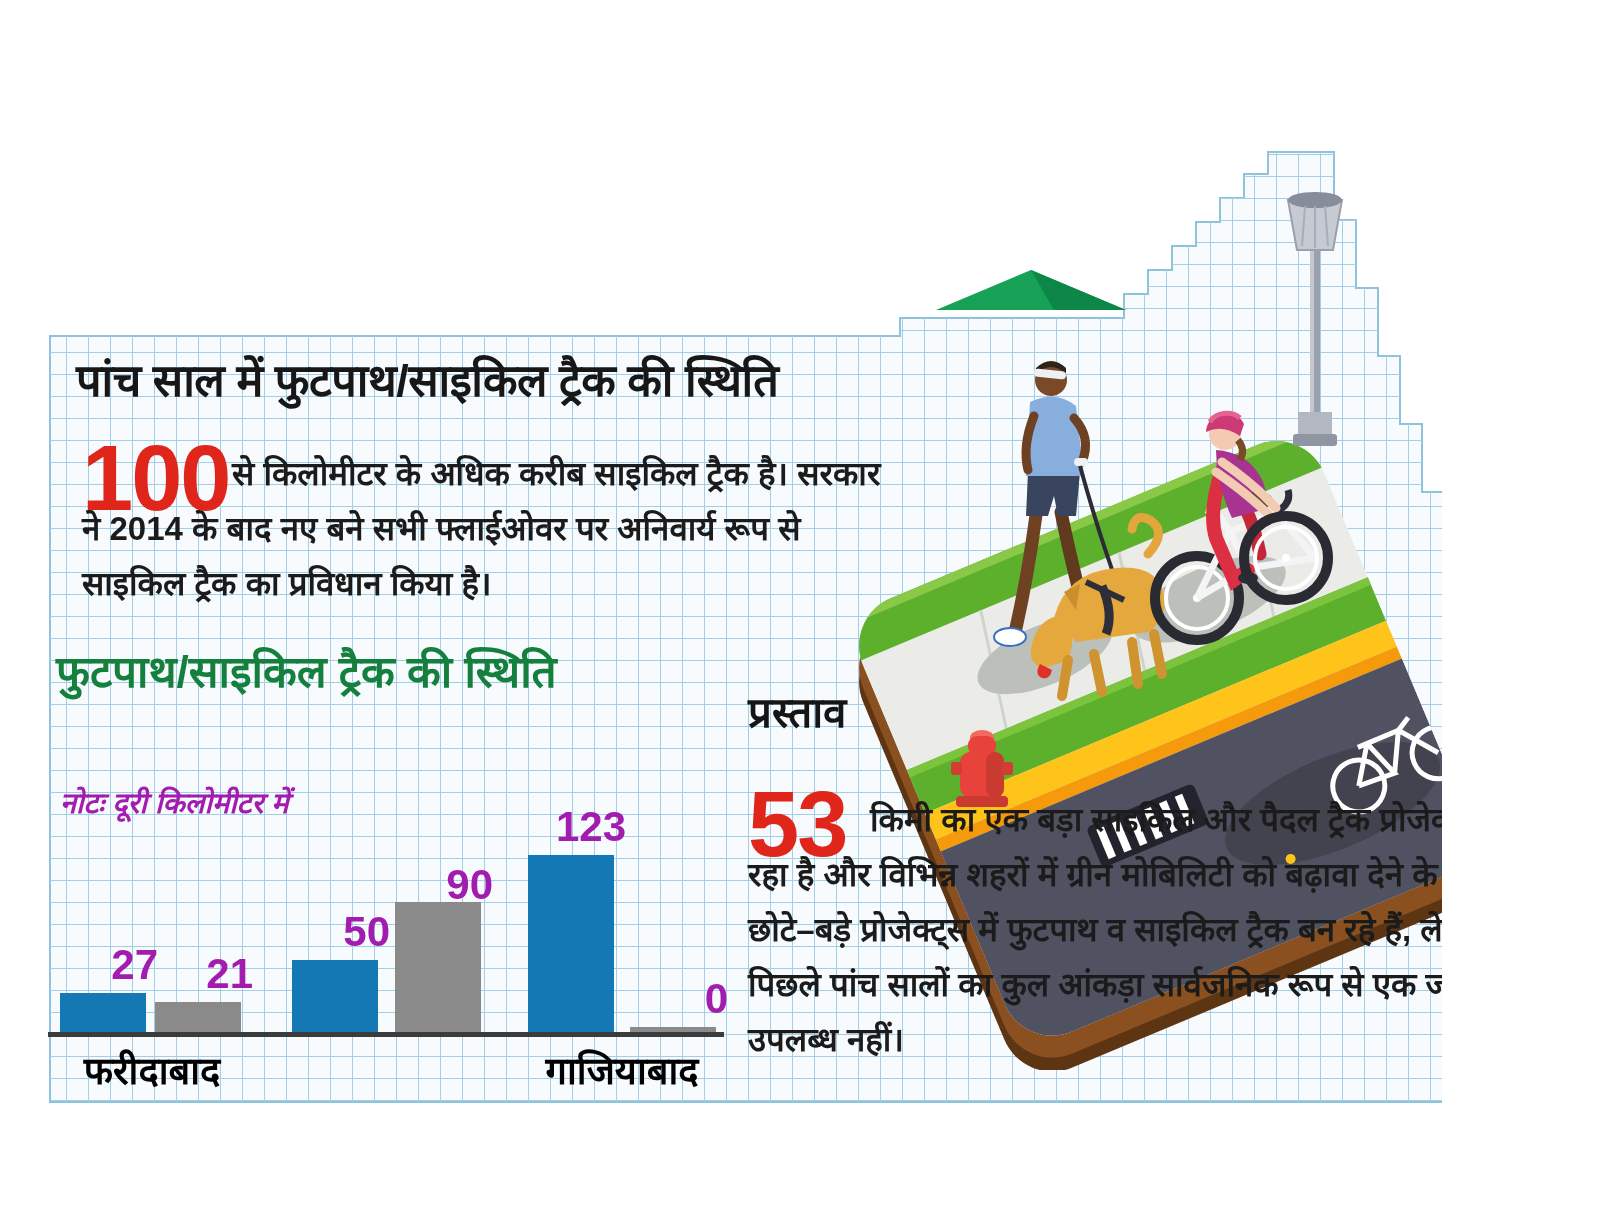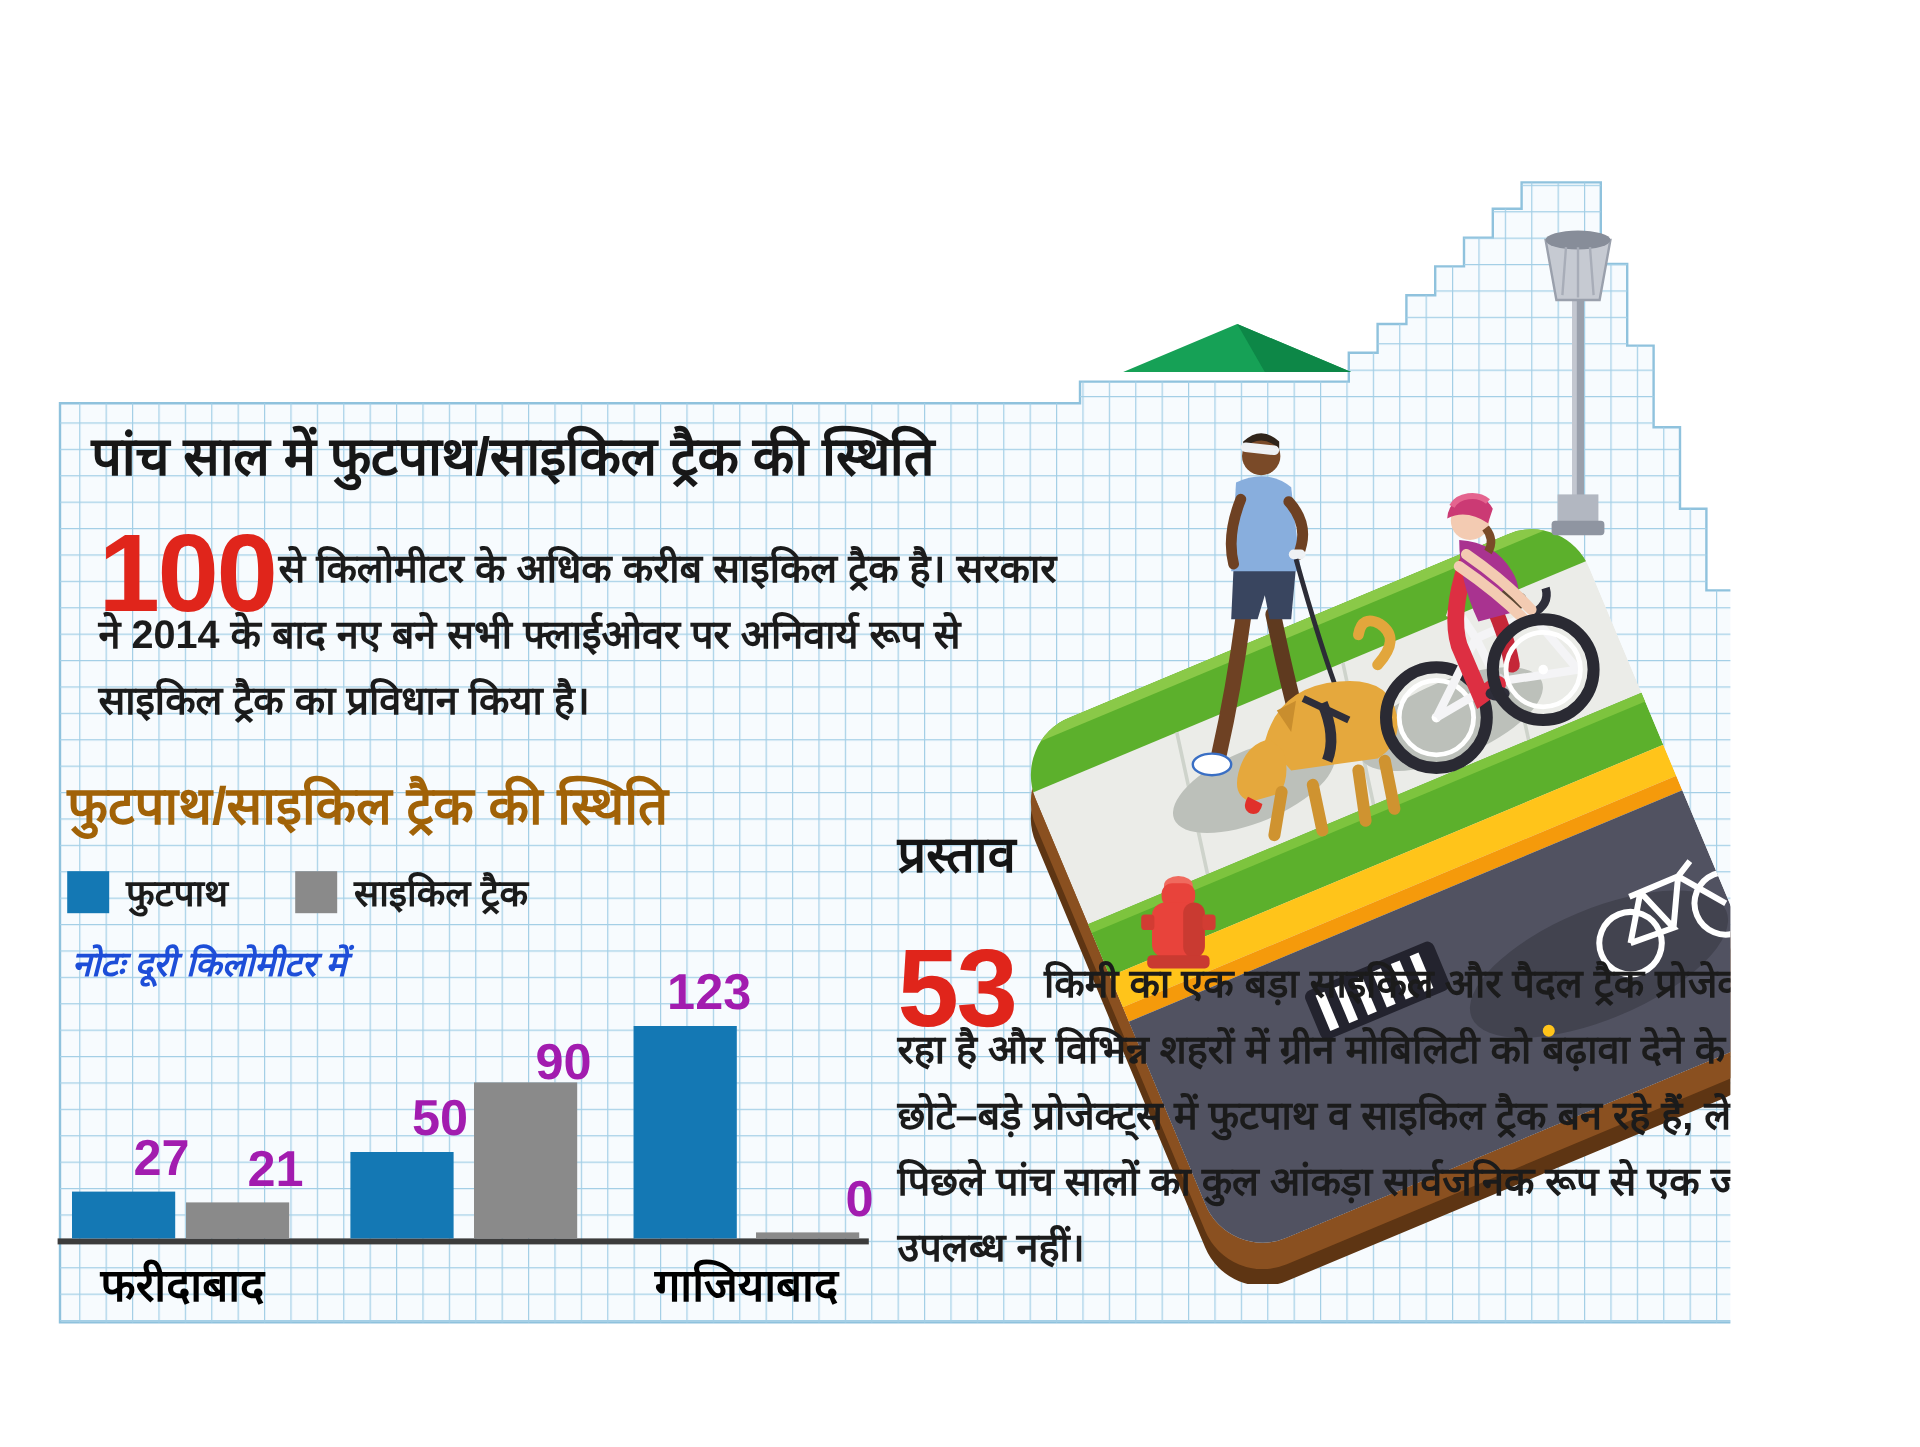--- a/index.html
+++ b/index.html
@@ -10,7 +10,7 @@
 
   .title{position:absolute;left:76px;top:348px;width:820px;font-size:45px;font-weight:800;
          color:#171717;letter-spacing:-0.5px;}
-  .chart-heading{position:absolute;left:56px;top:640px;font-size:44px;font-weight:800;color:#a16207;}
+  .chart-heading{position:absolute;left:56px;top:640px;font-size:44px;font-weight:800;color:#15803d;}
   .proposal-heading{position:absolute;left:748px;top:682px;font-size:42px;font-weight:800;color:#151515;}
 
   .stat{position:absolute;}

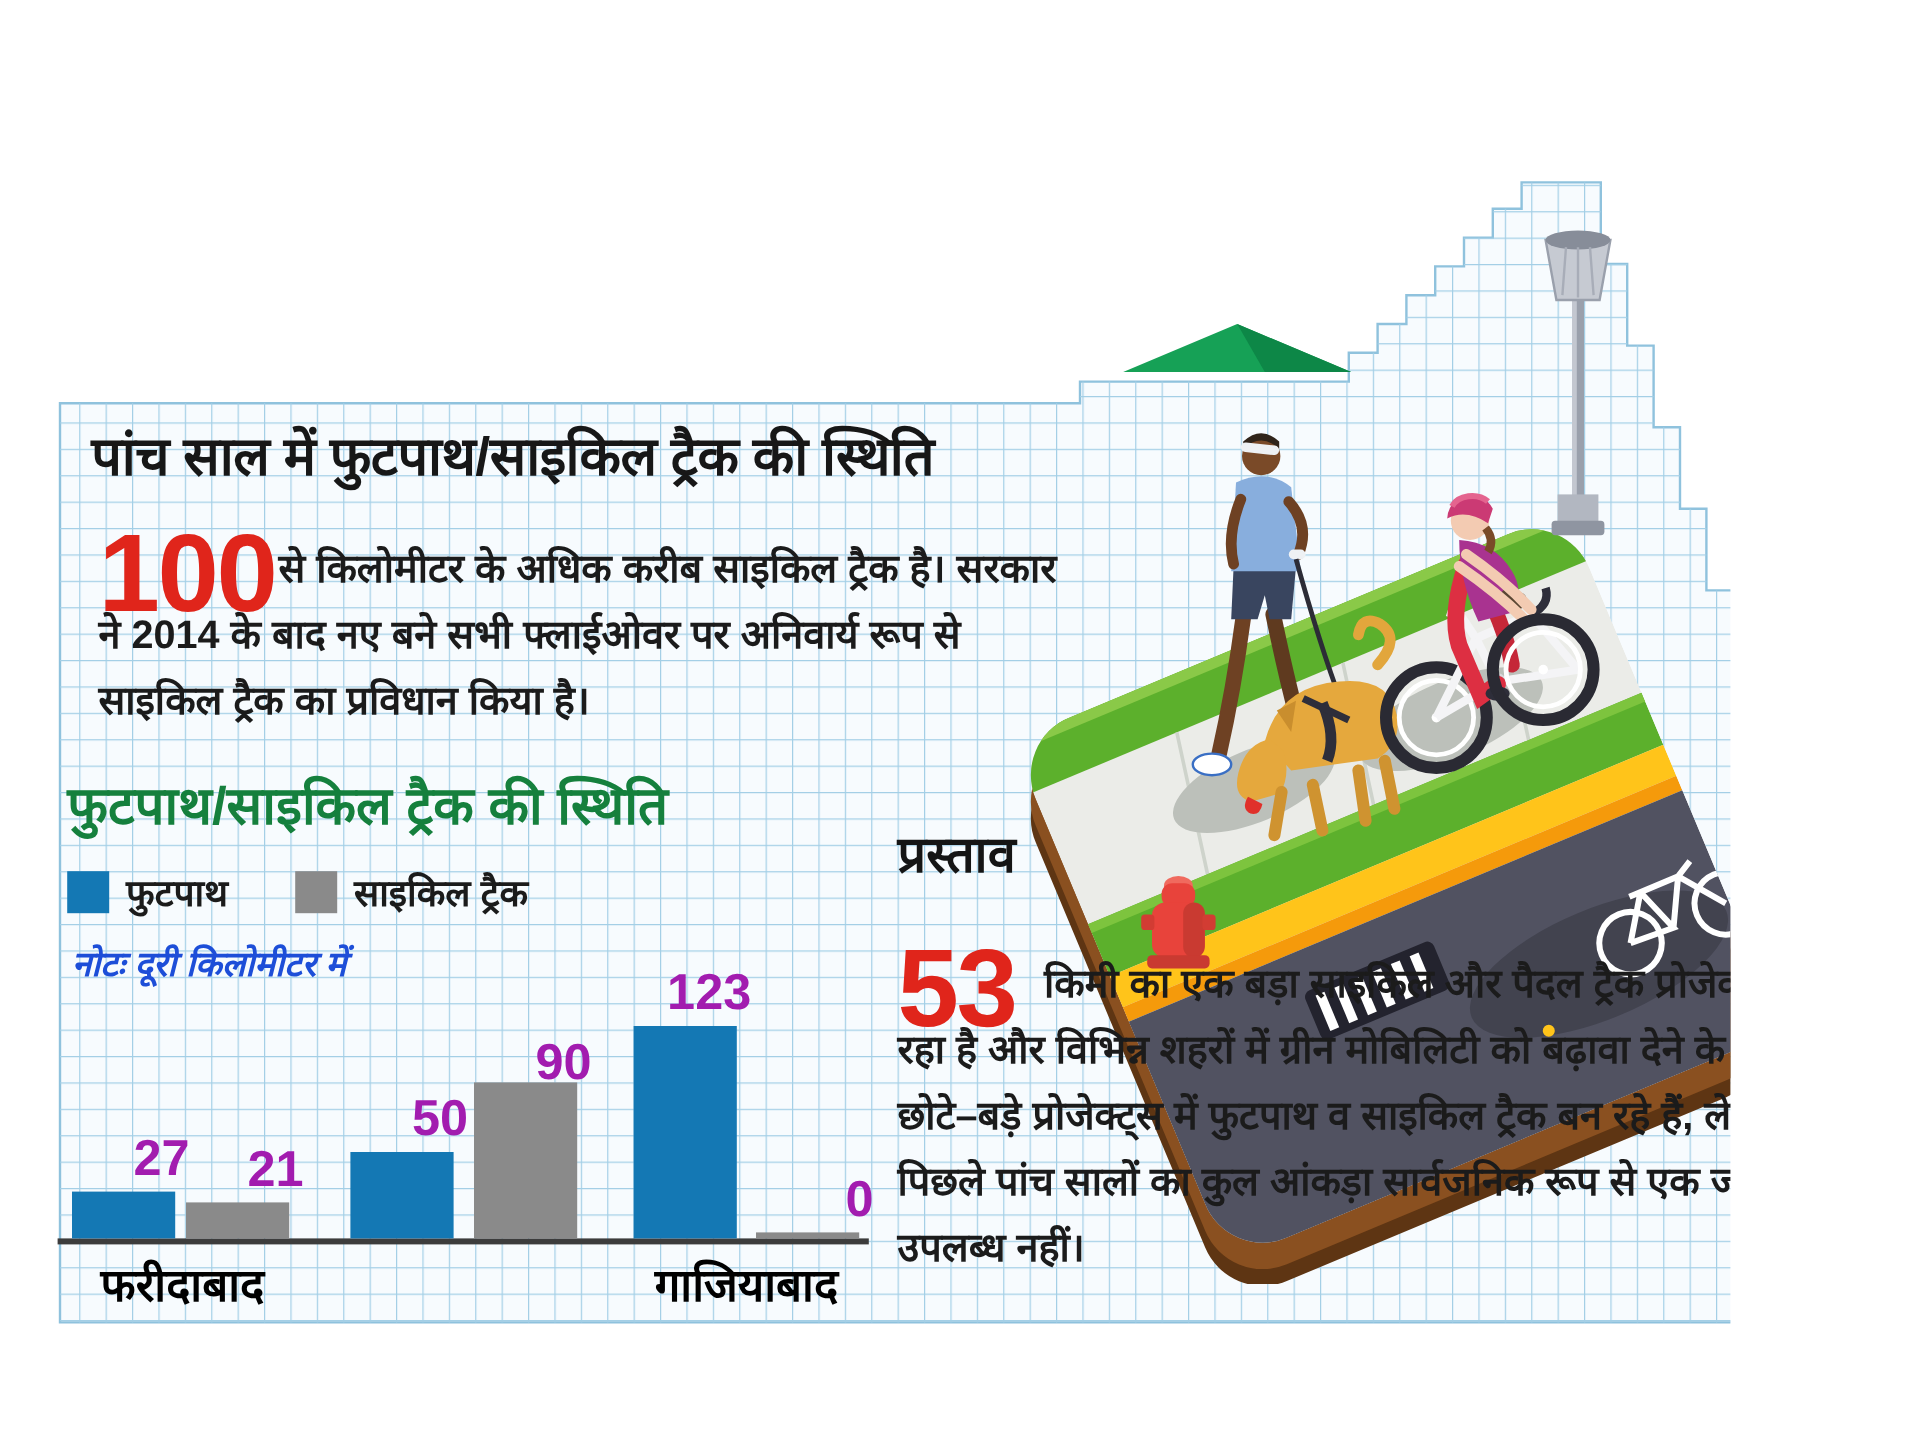--- a/index.html
+++ b/index.html
@@ -200,16 +200,6 @@
   </div>
 
   <div class="chart-heading">फुटपाथ/साइकिल ट्रैक की स्थिति</div>
-  <div class="legend" id="legend">
-      <div class="legend-item">
-        <span class="legend-swatch" style="background: rgb(20, 120, 180);"></span>
-        <span class="legend-label">फुटपाथ</span>
-      </div>
-      <div class="legend-item">
-        <span class="legend-swatch" style="background: rgb(138, 138, 138);"></span>
-        <span class="legend-label">साइकिल ट्रैक</span>
-      </div>
-    </div>
   <div class="note">नोटः दूरी किलोमीटर में</div>
 
   <div class="chart" id="chart">

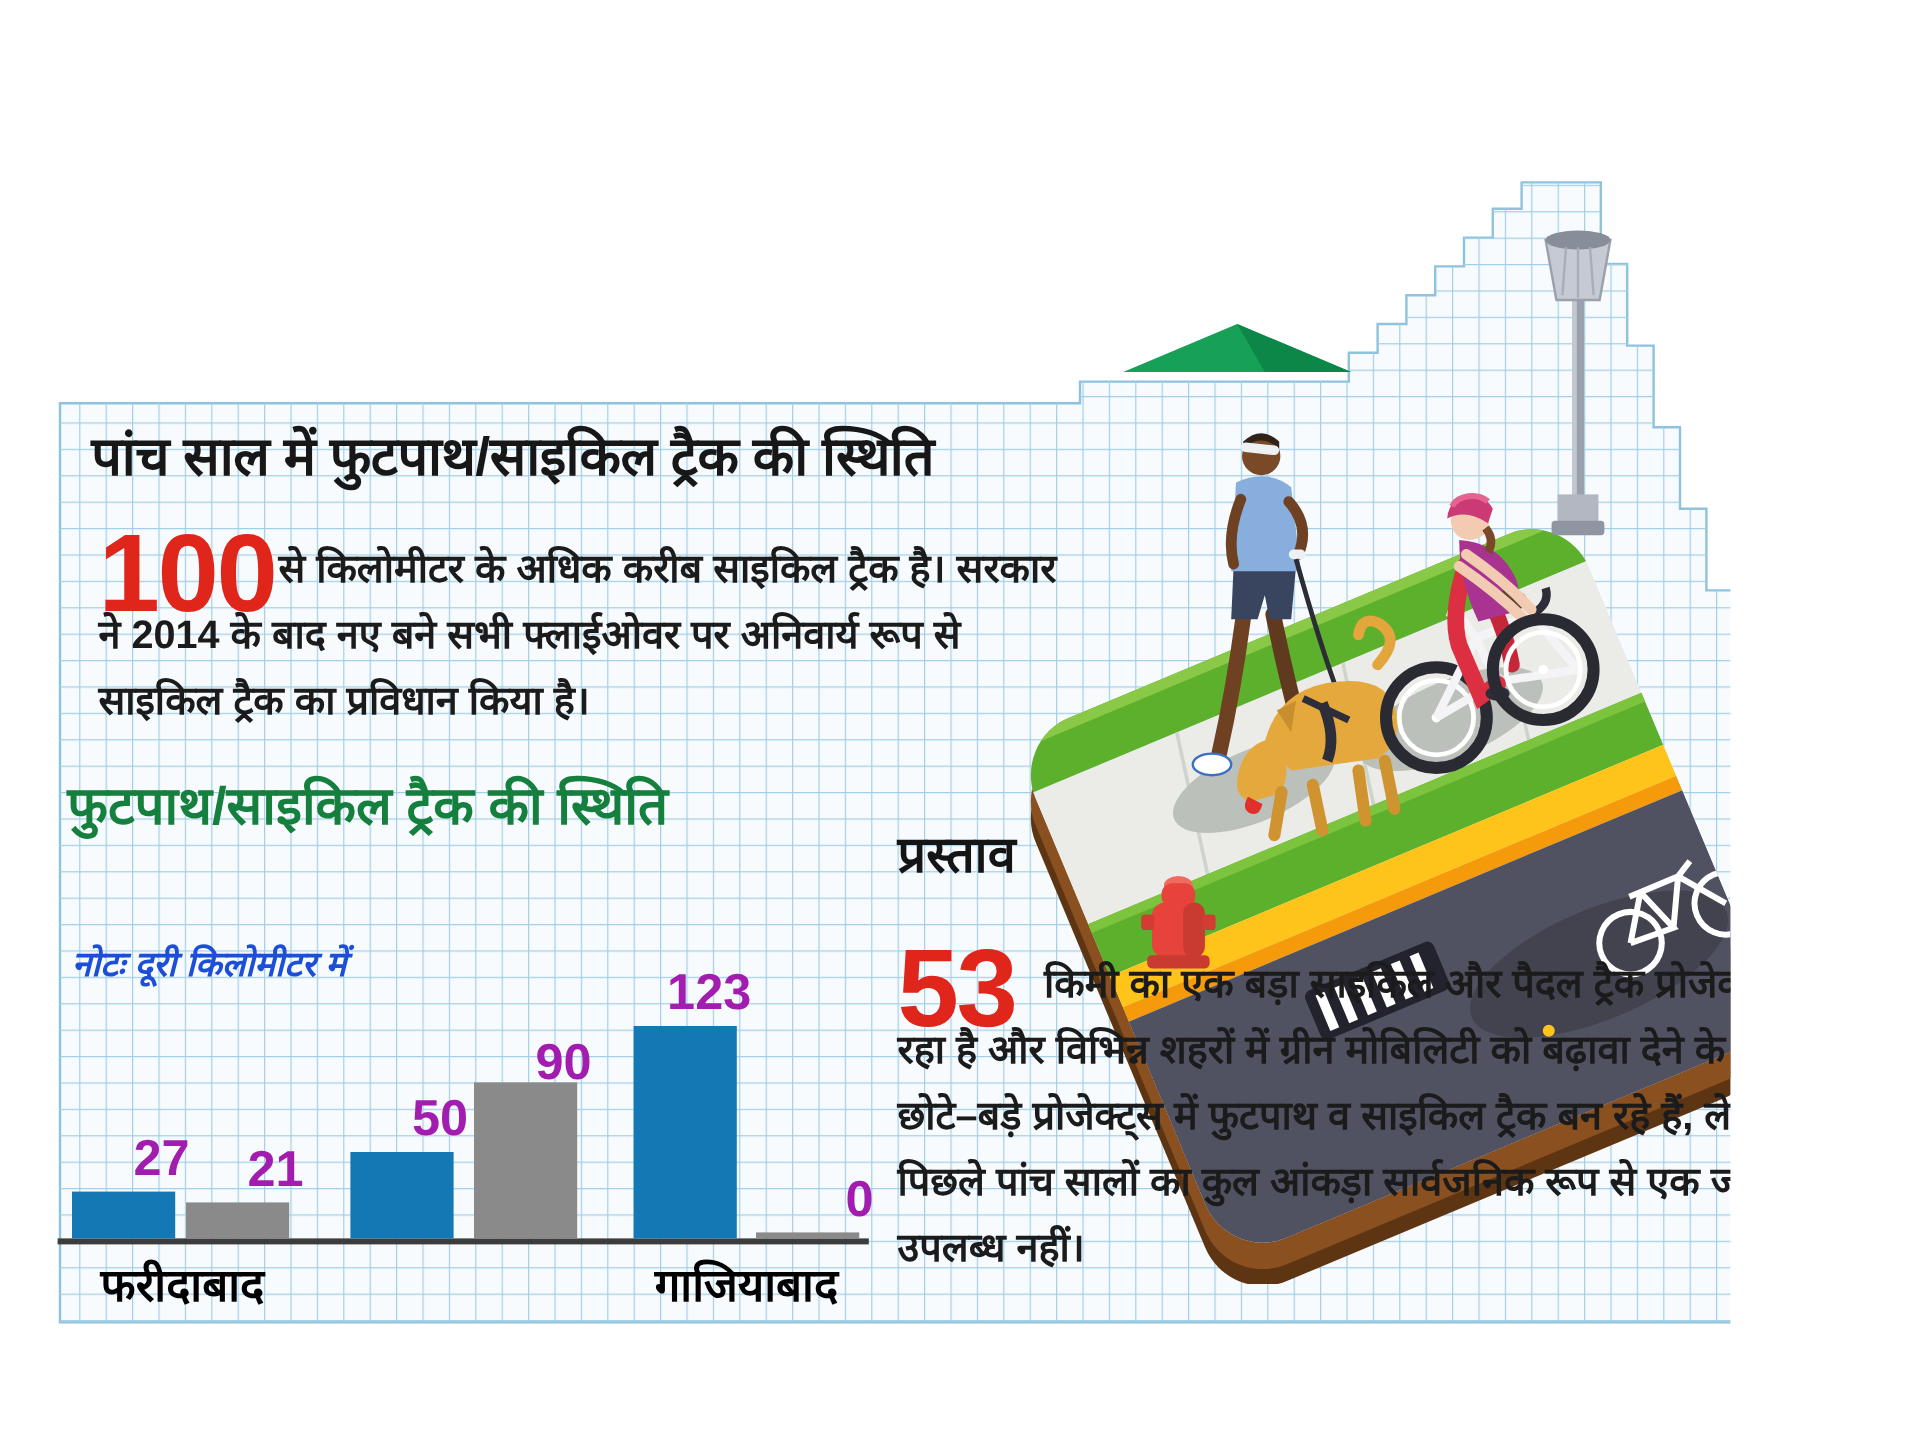--- a/index.html
+++ b/index.html
@@ -27,7 +27,7 @@
   .legend-swatch{width:35px;height:35px;display:inline-block;}
   .legend-label{font-size:31px;font-weight:700;color:#1b1b1b;}
 
-  .note{position:absolute;left:60px;top:782px;font-size:29px;font-weight:700;font-style:italic;color:#1d4ed8;}
+  .note{position:absolute;left:60px;top:782px;font-size:29px;font-weight:700;font-style:italic;color:#a21caf;}
 
   .chart{position:absolute;left:48px;top:845px;width:680px;height:260px;}
   .chart .baseline{position:absolute;left:0;top:187px;width:676px;height:5px;background:#3c3c3c;}

